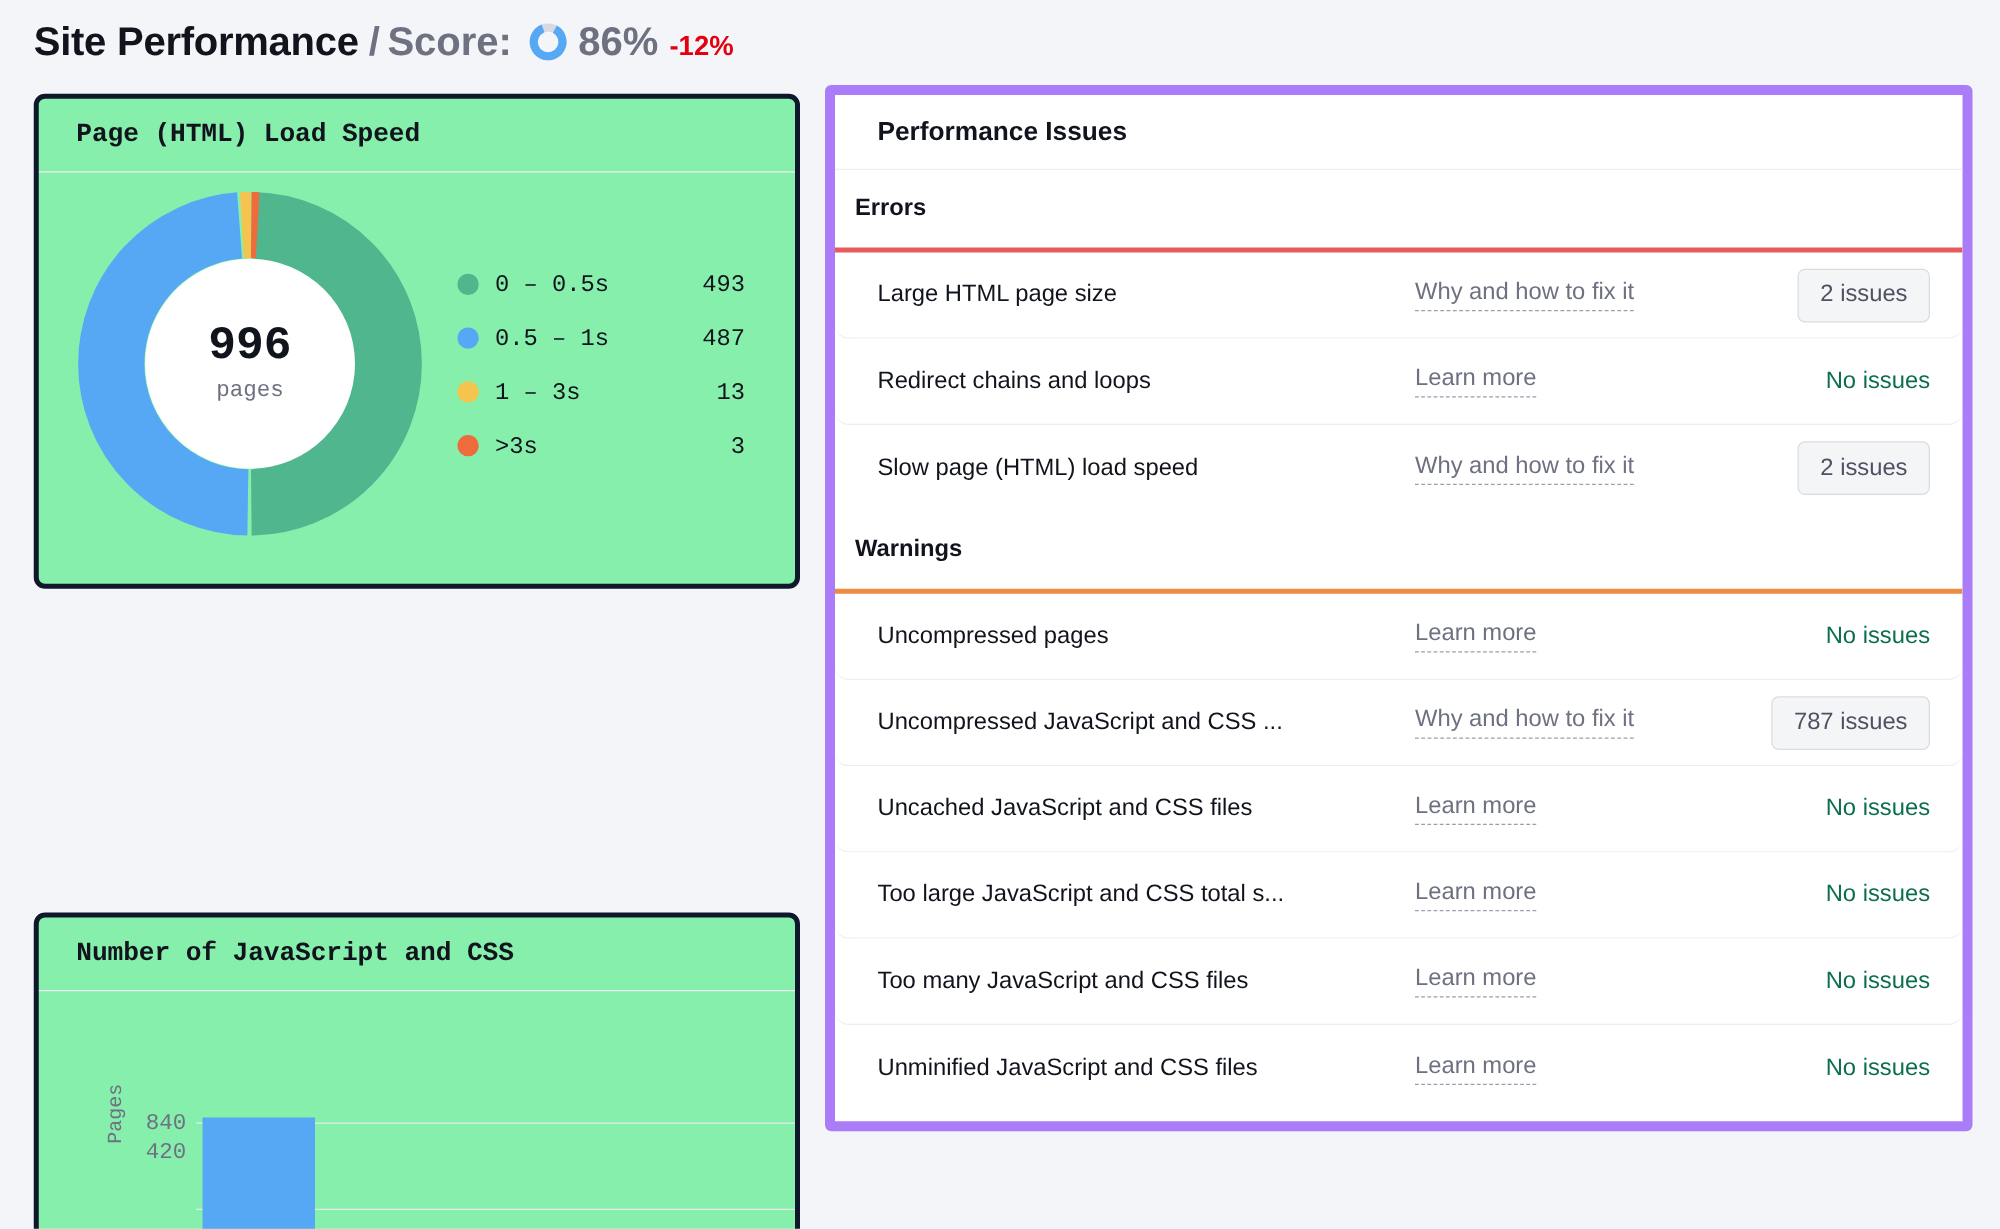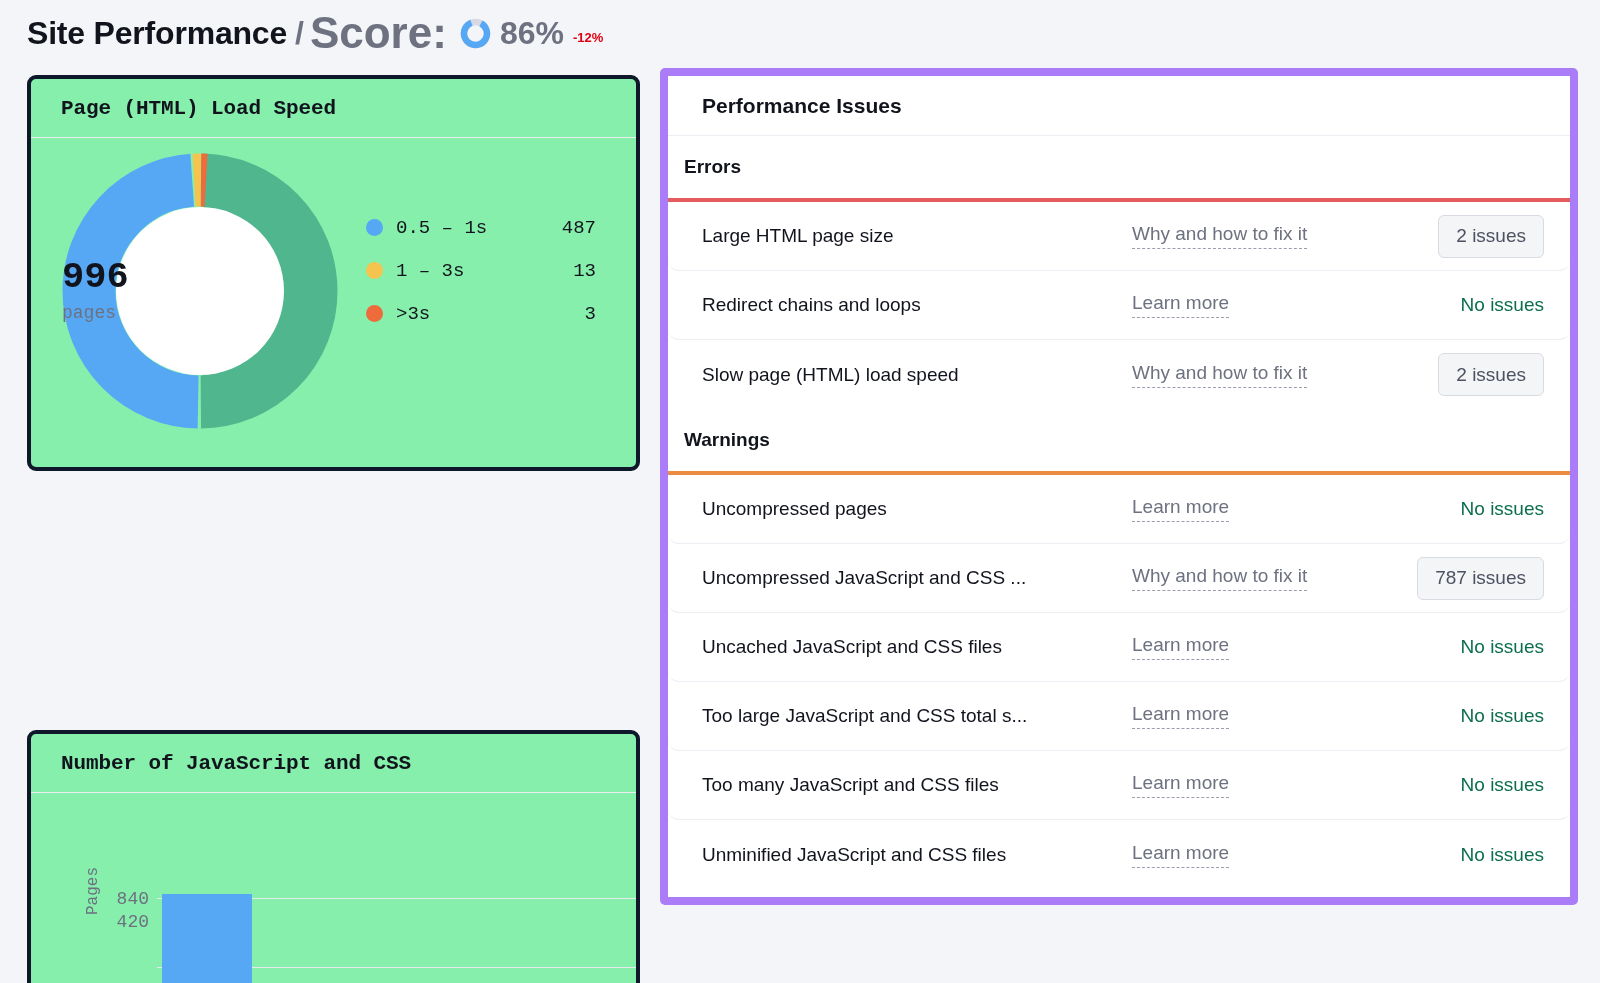--- a/index.html
+++ b/index.html
@@ -44,7 +44,7 @@
     margin: 0 6px 0 8px;
   }
   .pt-score-label {
-    font-size: 44px;
+    font-size: 32px;
     font-weight: bold;
     color: #6d7180;
   }

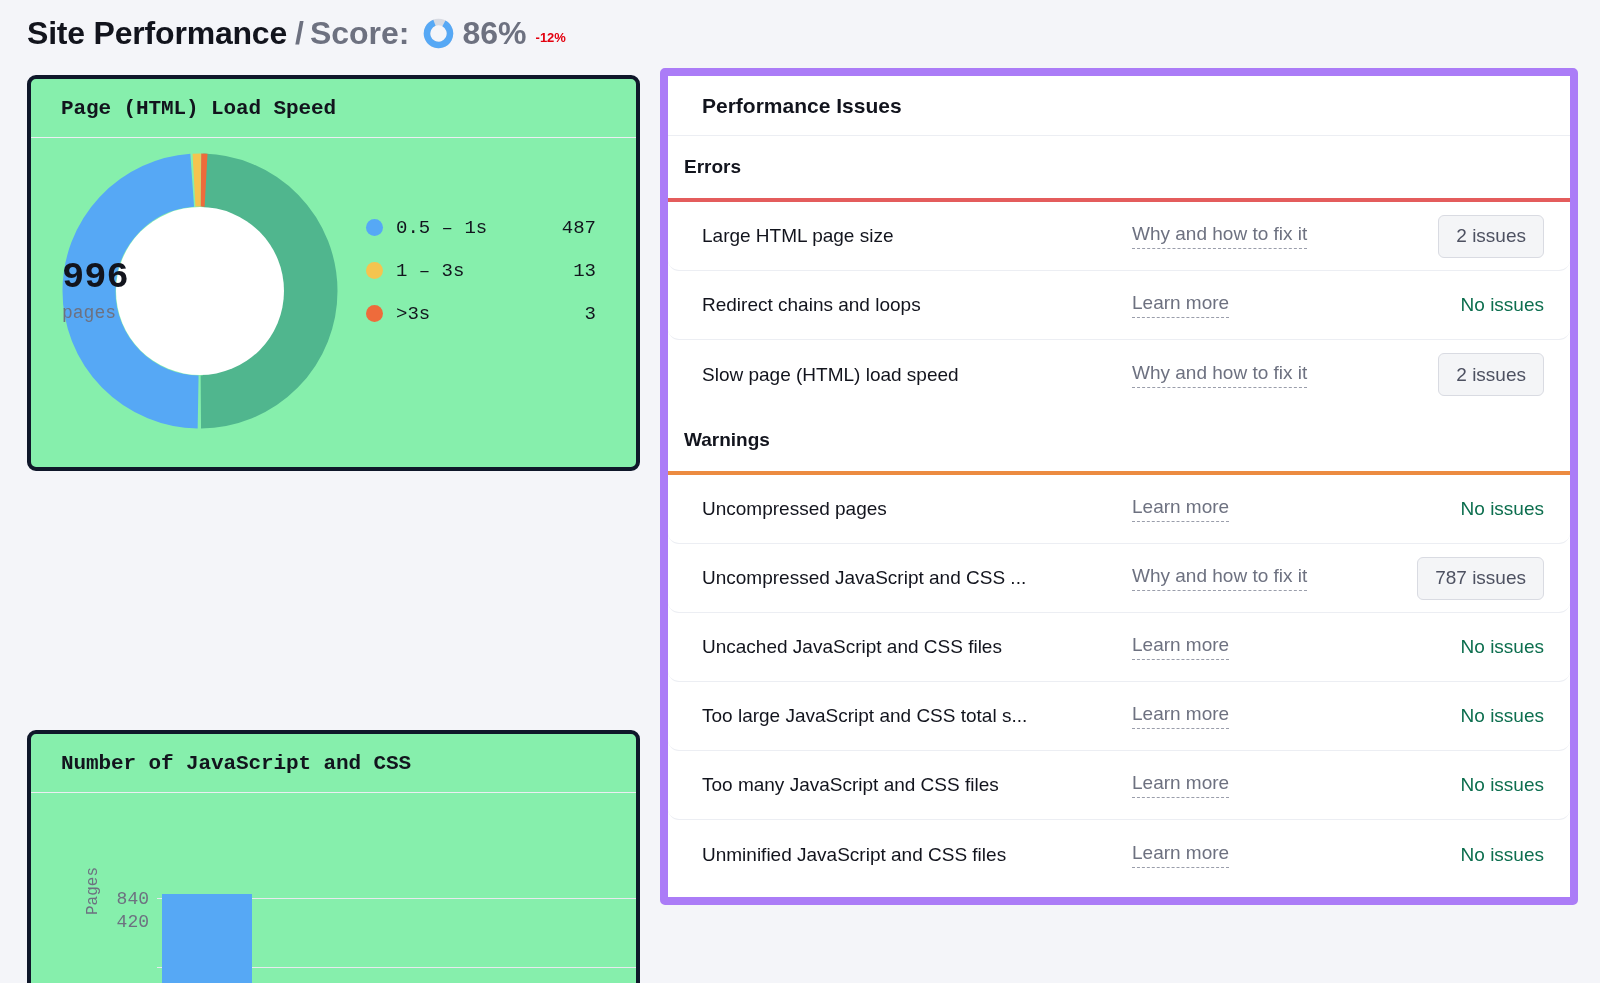--- a/index.html
+++ b/index.html
@@ -62,7 +62,7 @@
     color: #6d7180;
   }
   .pt-delta {
-    font-size: 13px;
+    font-size: 22px;
     font-weight: bold;
     color: #e3000f;
     margin-left: 9px;

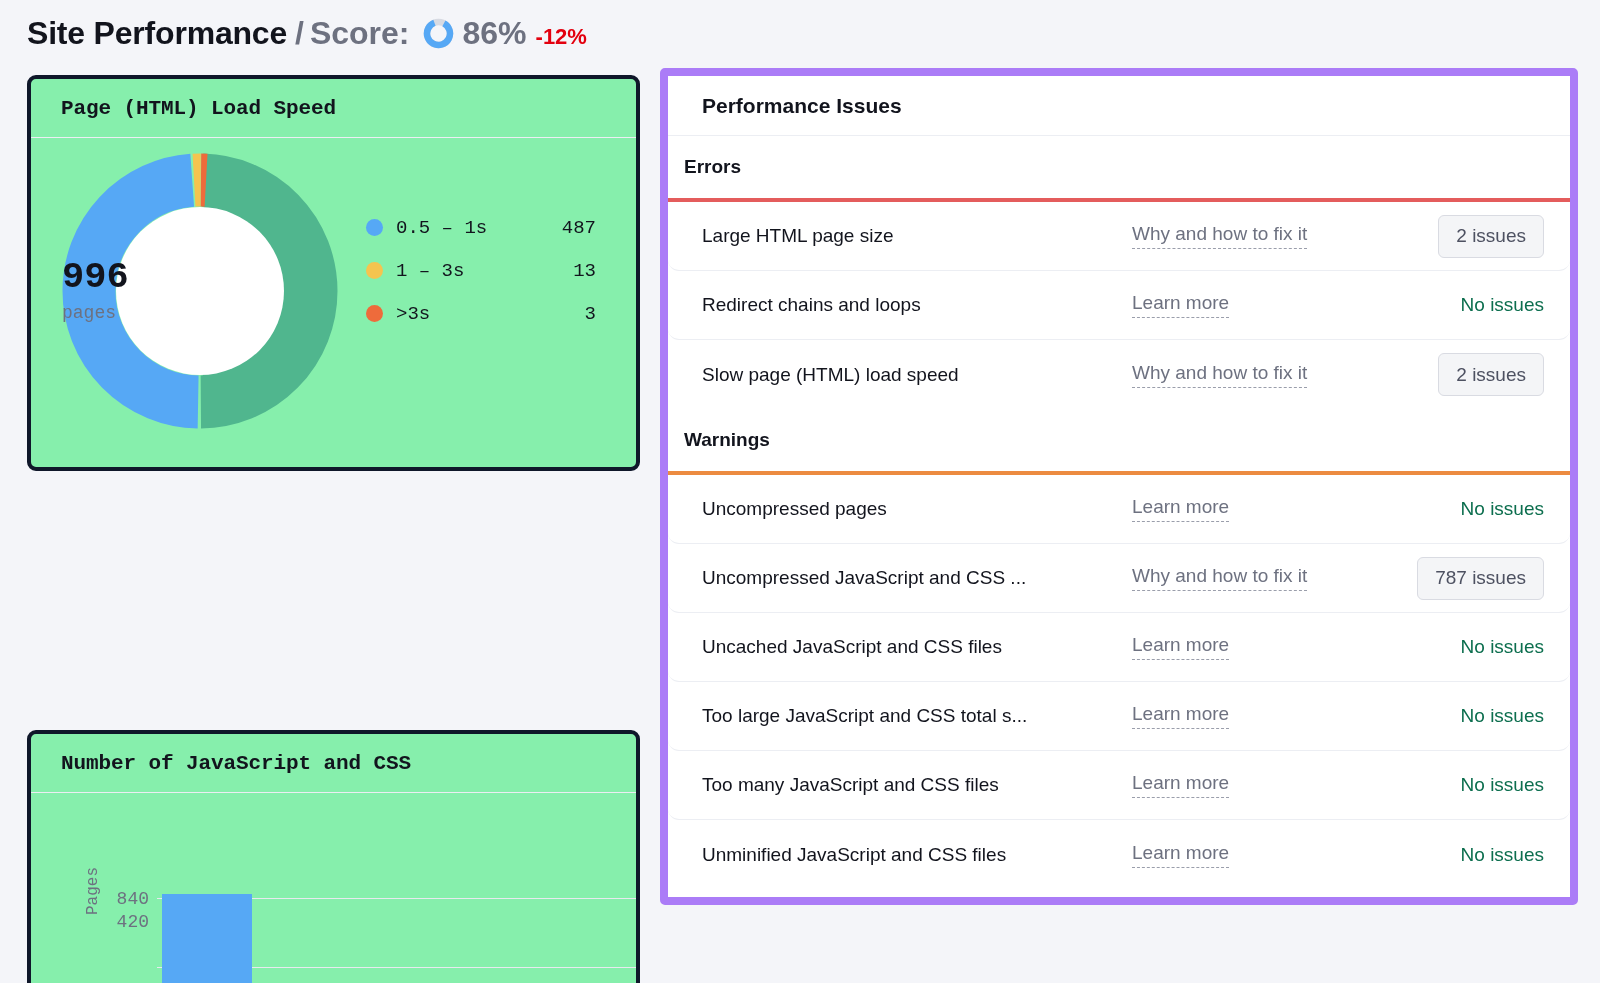--- a/index.html
+++ b/index.html
@@ -389,6 +389,11 @@
       </div>
 
       <div class="legend">
+        <div class="legend-row">
+          <span class="legend-dot" style="background:#50b68e"></span>
+          <span class="legend-label">0 – 0.5s</span>
+          <span class="legend-value">493</span>
+        </div>
         <div class="legend-row">
           <span class="legend-dot" style="background:#56a8f5"></span>
           <span class="legend-label">0.5 – 1s</span>

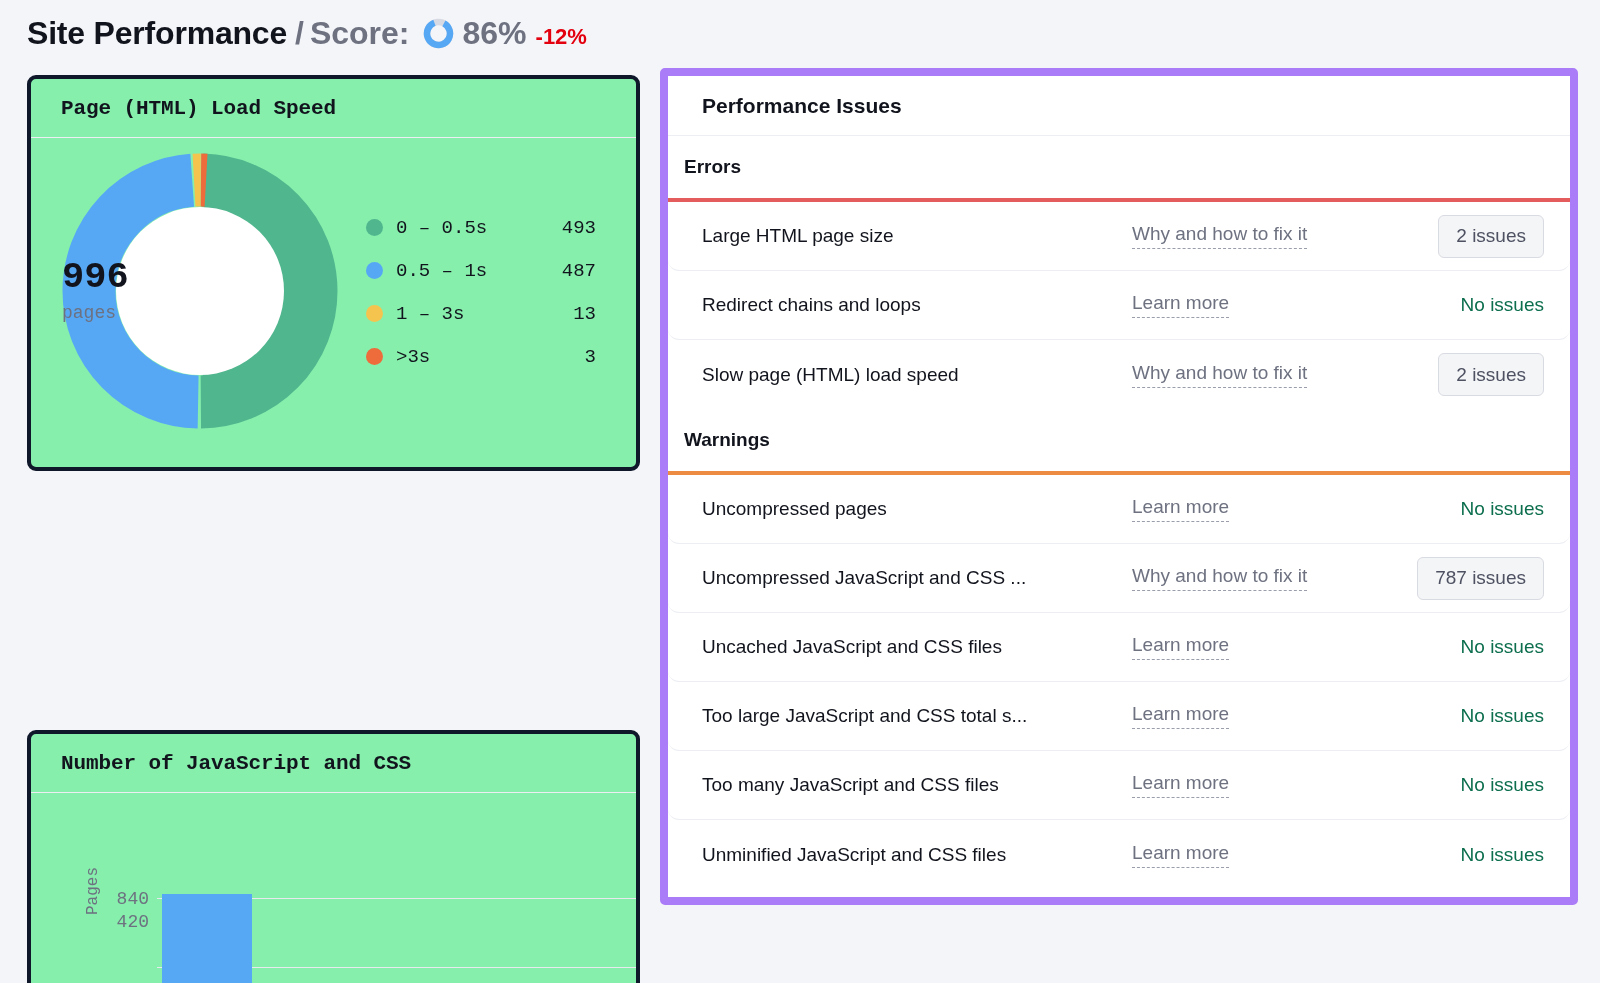--- a/index.html
+++ b/index.html
@@ -124,6 +124,7 @@
     width: 276px; height: 276px;
     display: flex;
     flex-direction: column;
+    align-items: center;
     justify-content: center;
     pointer-events: none;
   }

